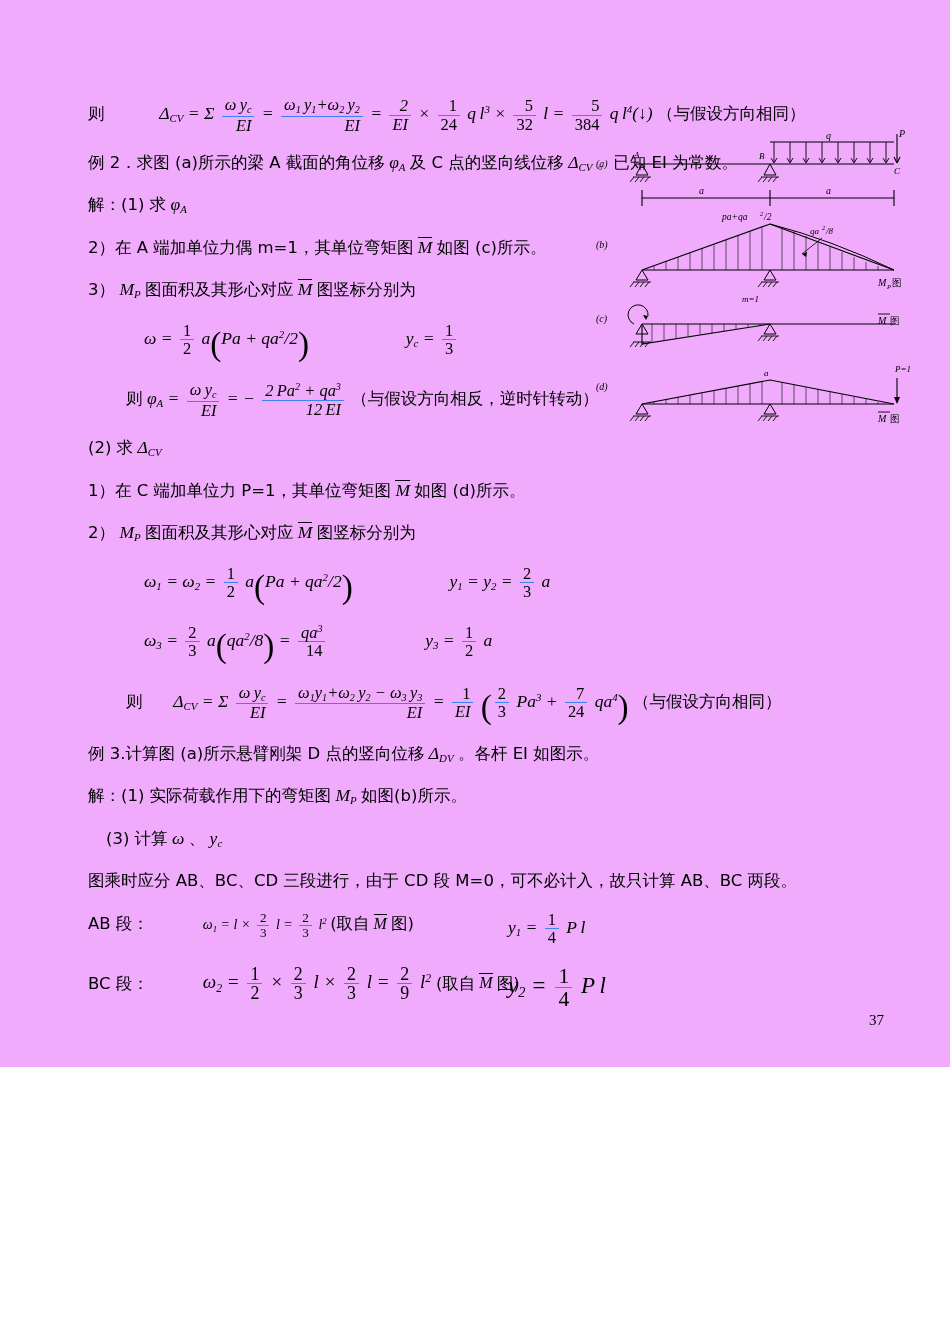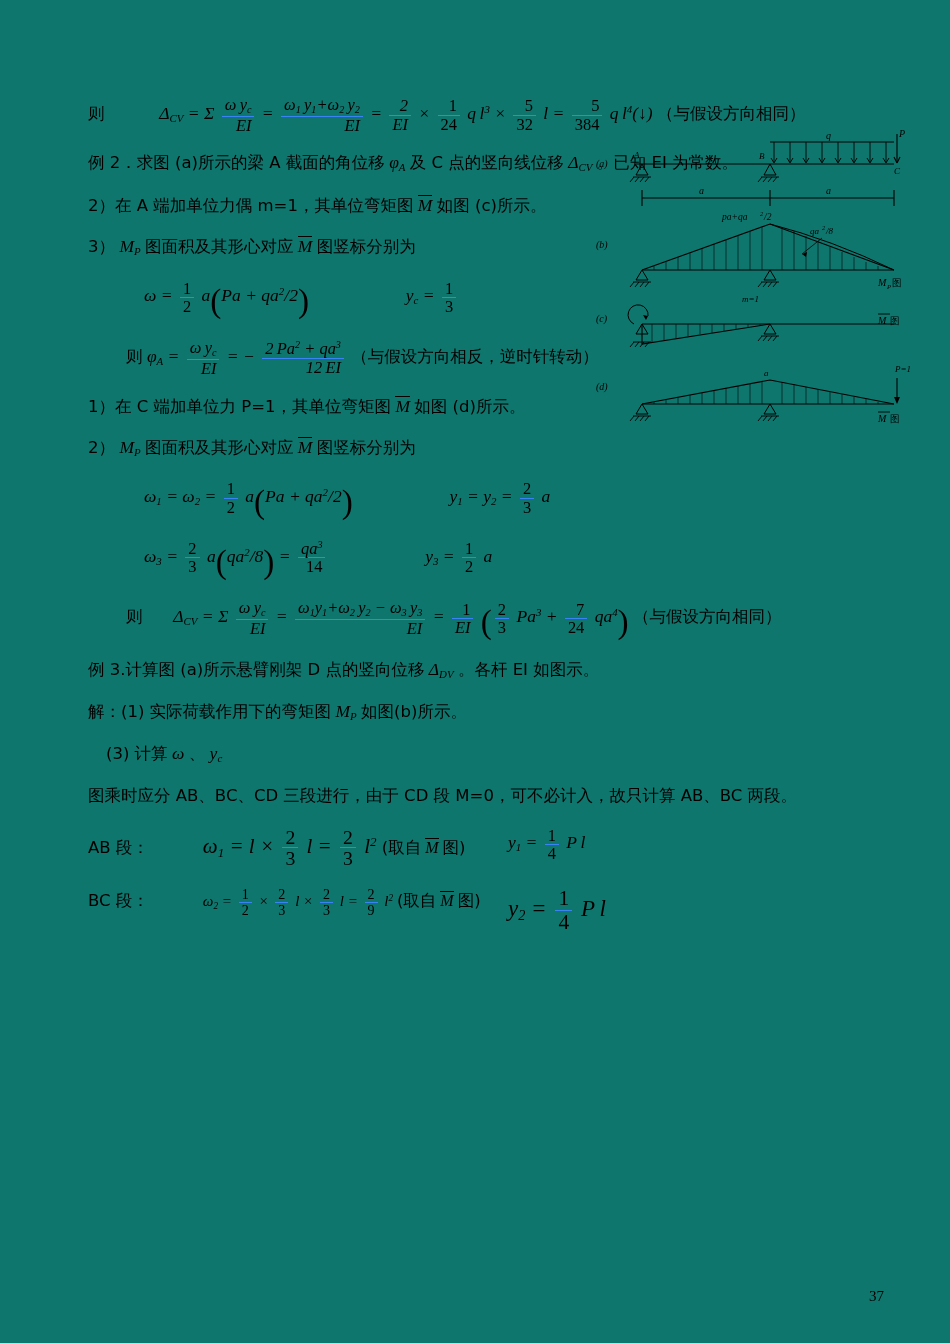--- a/index.html
+++ b/index.html
@@ -14,8 +14,8 @@
   .page {
     position: relative;
     width: 950px;
-    height: 1343px;
-    background: #0f766e;
+    height: 1067px;
+    background: #f0abfc;
     overflow: hidden;
   }
   .content {

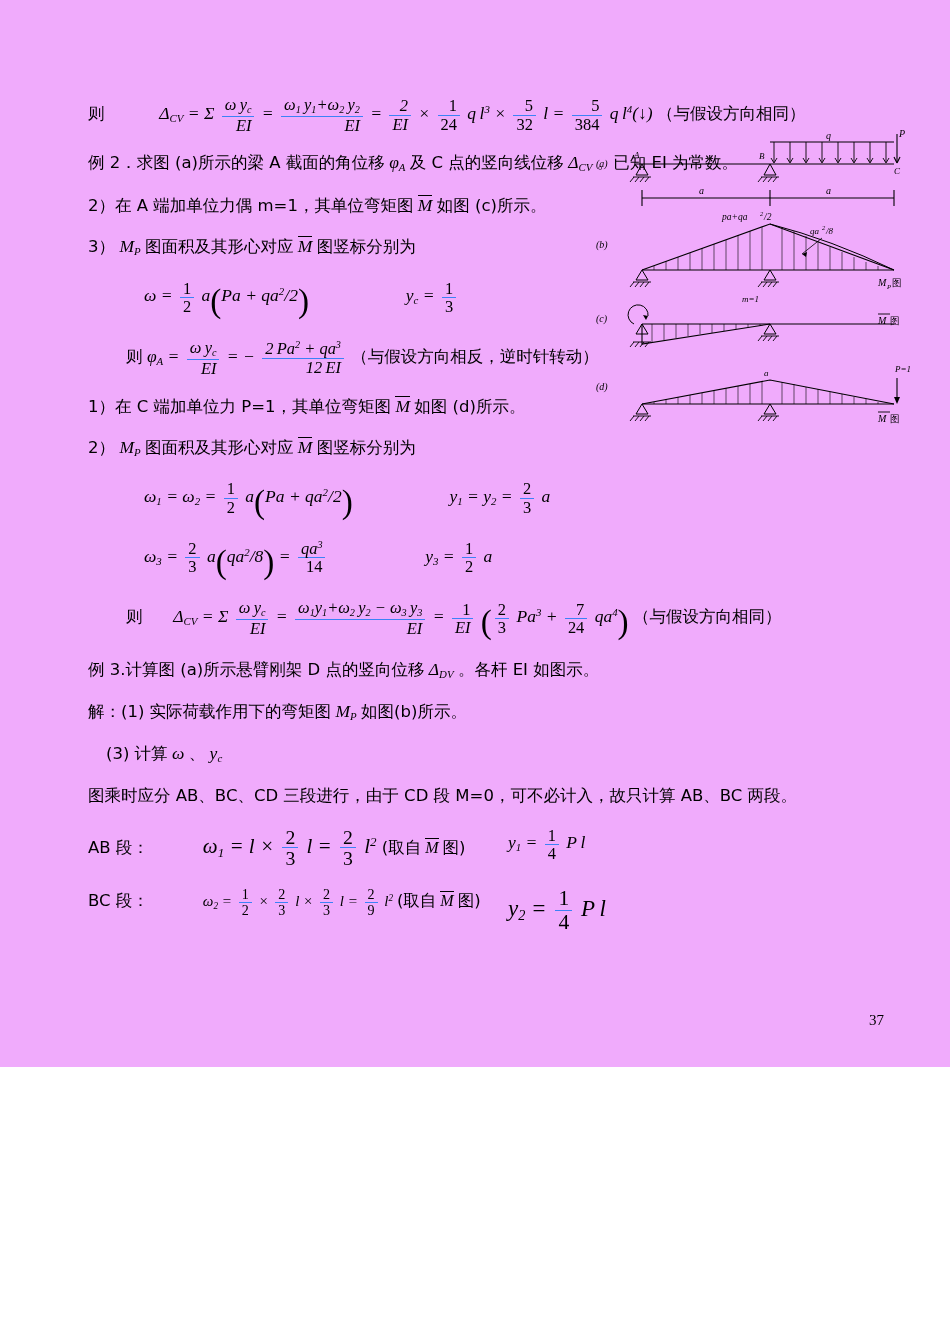--- a/index.html
+++ b/index.html
@@ -141,6 +141,10 @@
       <span class="cjk">。已知 EI 为常数。</span>
     </div>
 
+    <div class="line">
+      <span class="cjk">解：(1) 求</span>
+      <span class="math">φ<sub>A</sub></span>
+    </div>
 
 
     <div class="line">

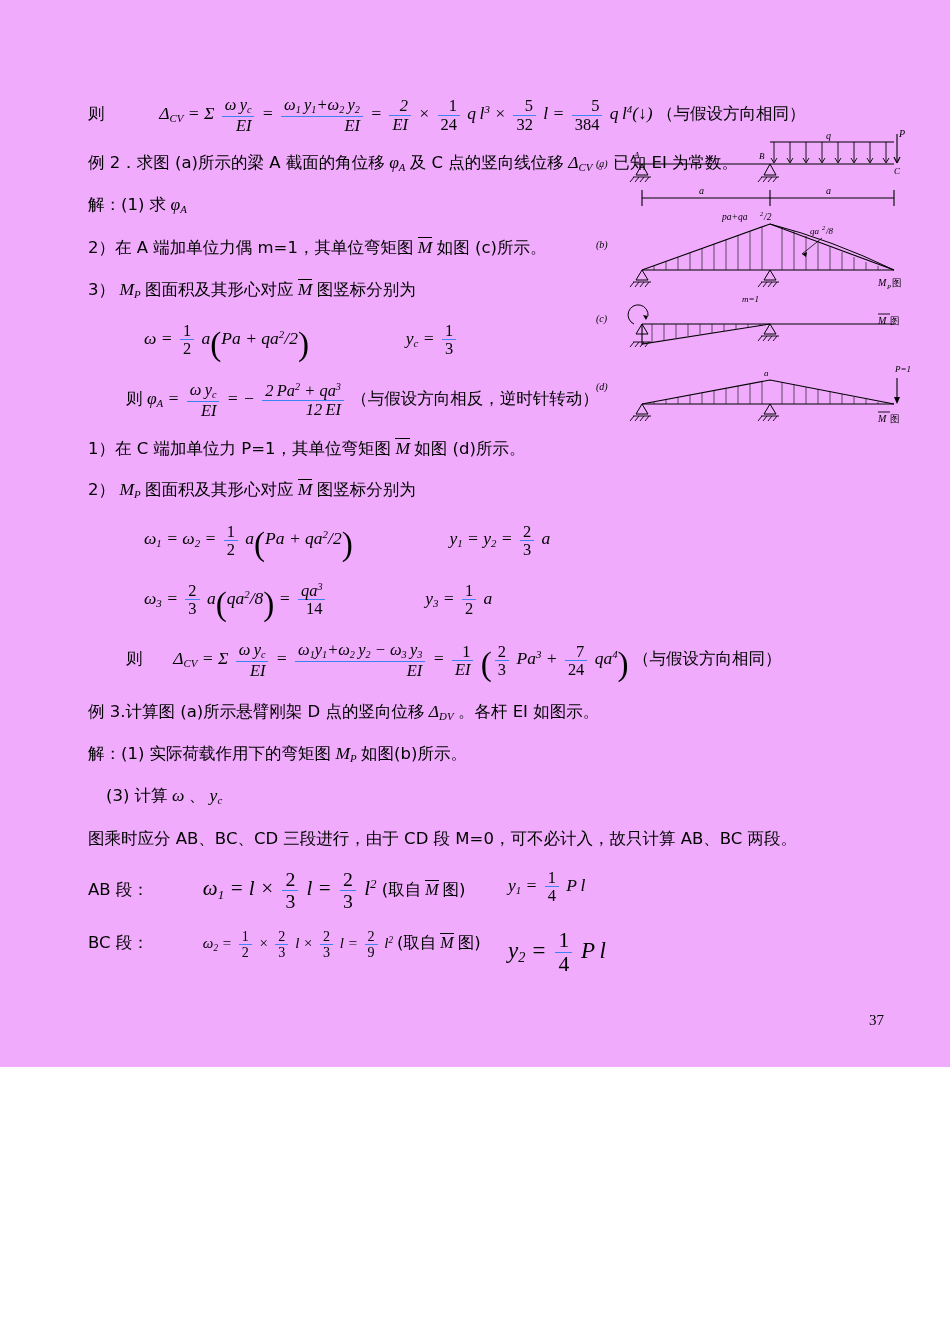--- a/index.html
+++ b/index.html
@@ -181,6 +181,10 @@
       <span class="cjk">（与假设方向相反，逆时针转动）</span>
     </div>
 
+    <div class="line">
+      <span class="cjk">(2) 求</span>
+      <span class="math">Δ<sub>CV</sub></span>
+    </div>
 
     <div class="line">
       <span class="cjk">1）在 C 端加单位力 P=1，其单位弯矩图</span>

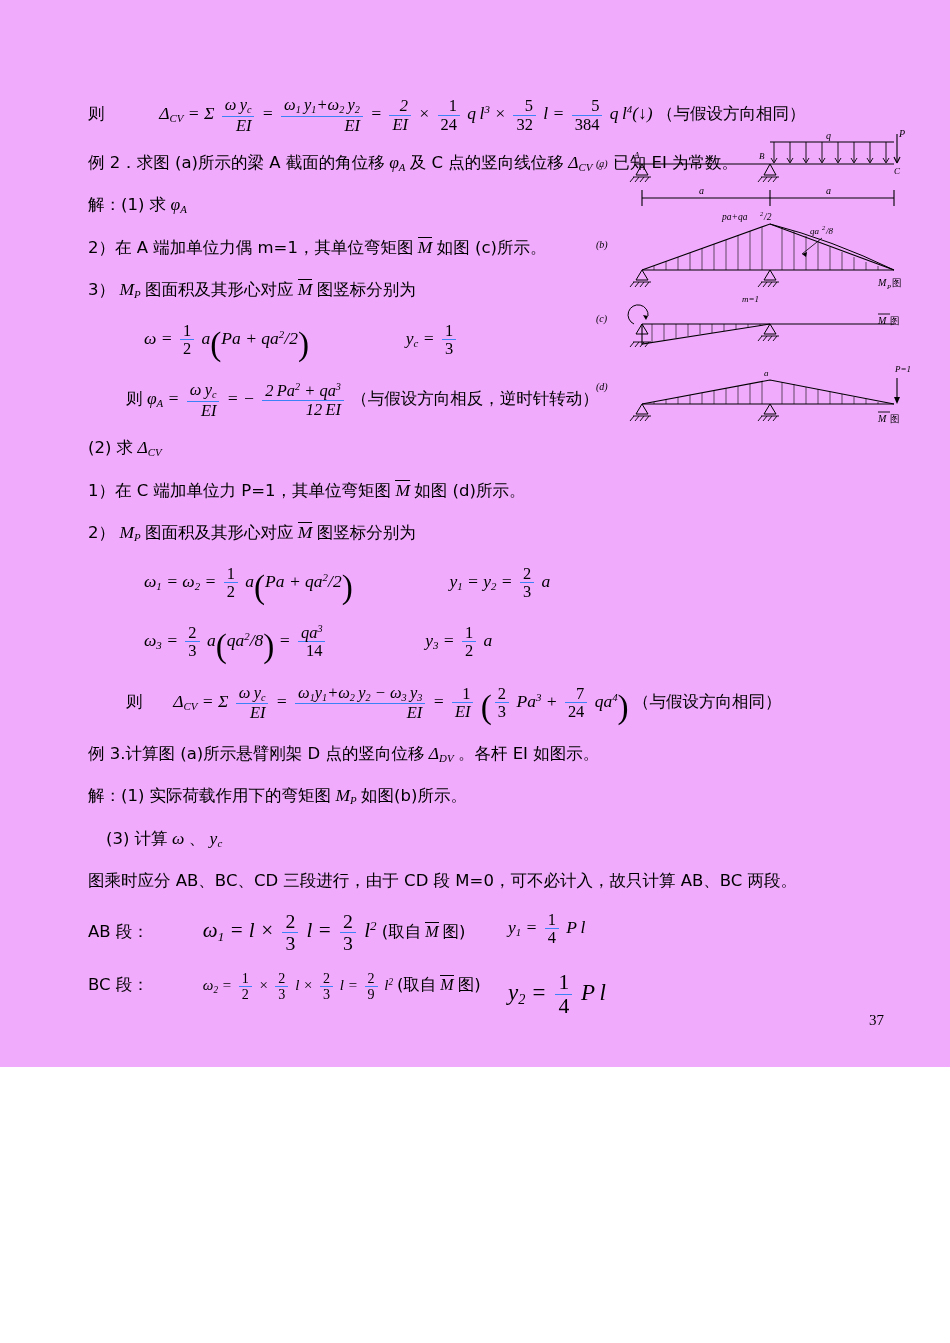--- a/index.html
+++ b/index.html
@@ -264,7 +264,7 @@
       <div class="c1">
         <span class="cjk">AB 段：</span>
         <span class="spacer-md"></span>
-        <span class="math" style="font-size:21px;margin-top:28px;">
+        <span class="math" style="font-size:14px;margin-top:28px;">
           ω<sub>1</sub> = l × <span class="frac"><span class="num up">2</span><span class="den up">3</span></span>
           l = <span class="frac"><span class="num up">2</span><span class="den up">3</span></span> l<sup>2</sup>
         </span>

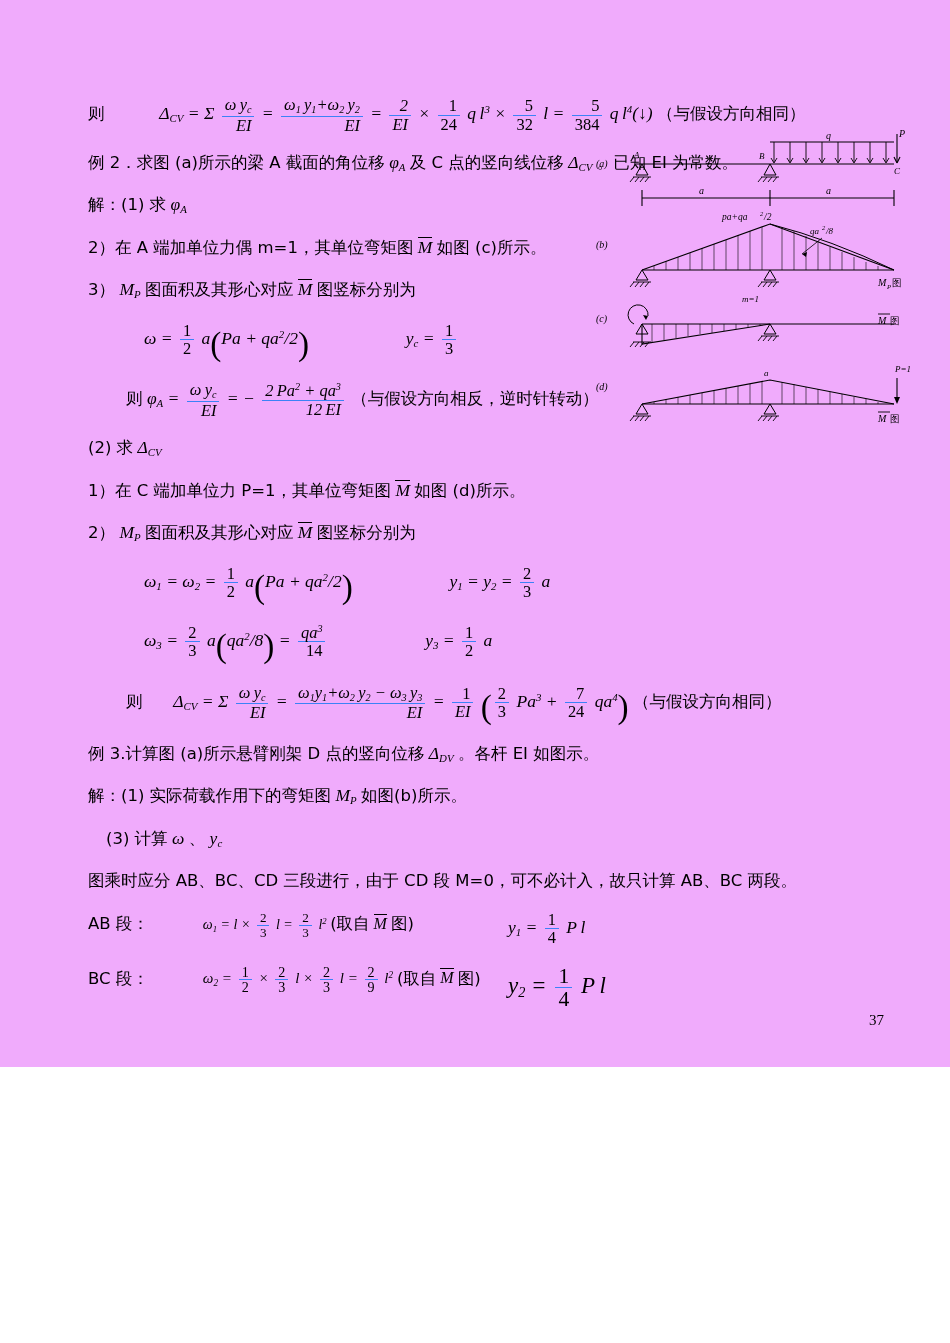--- a/index.html
+++ b/index.html
@@ -283,7 +283,7 @@
       <div class="c1">
         <span class="cjk">BC 段：</span>
         <span class="spacer-md"></span>
-        <span class="math" style="font-size:15px;">
+        <span class="math" style="font-size:19px;">
           ω<sub>2</sub> = <span class="frac"><span class="num up">1</span><span class="den up">2</span></span>
           × <span class="frac"><span class="num up">2</span><span class="den up">3</span></span> l ×
           <span class="frac"><span class="num up">2</span><span class="den up">3</span></span> l =

